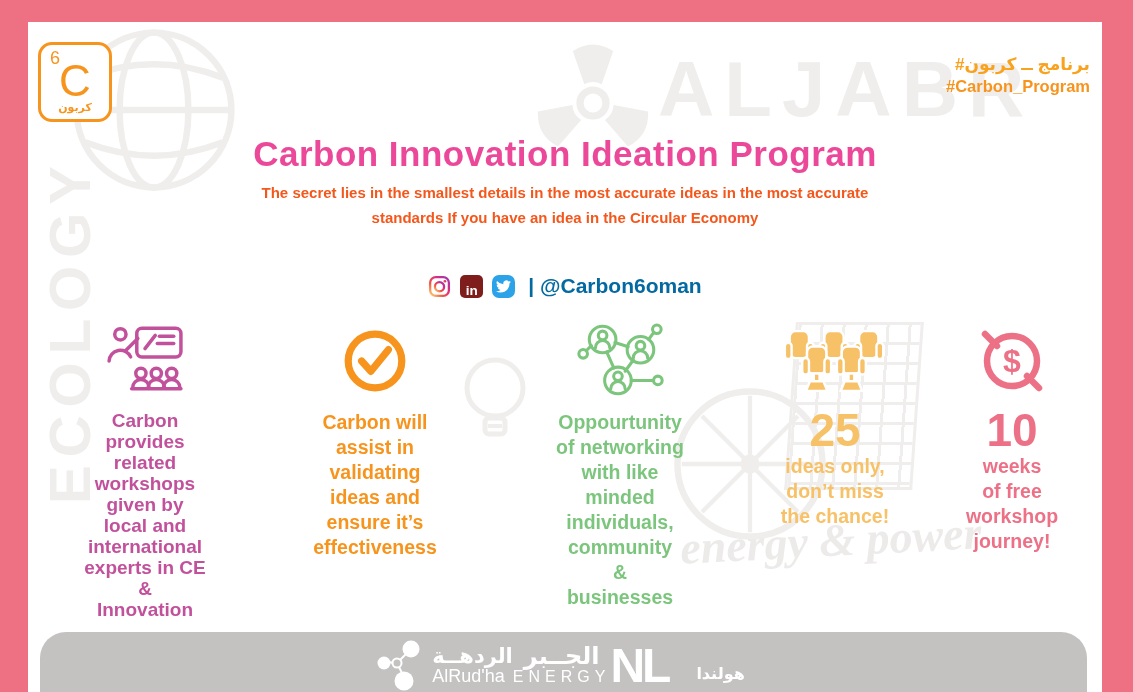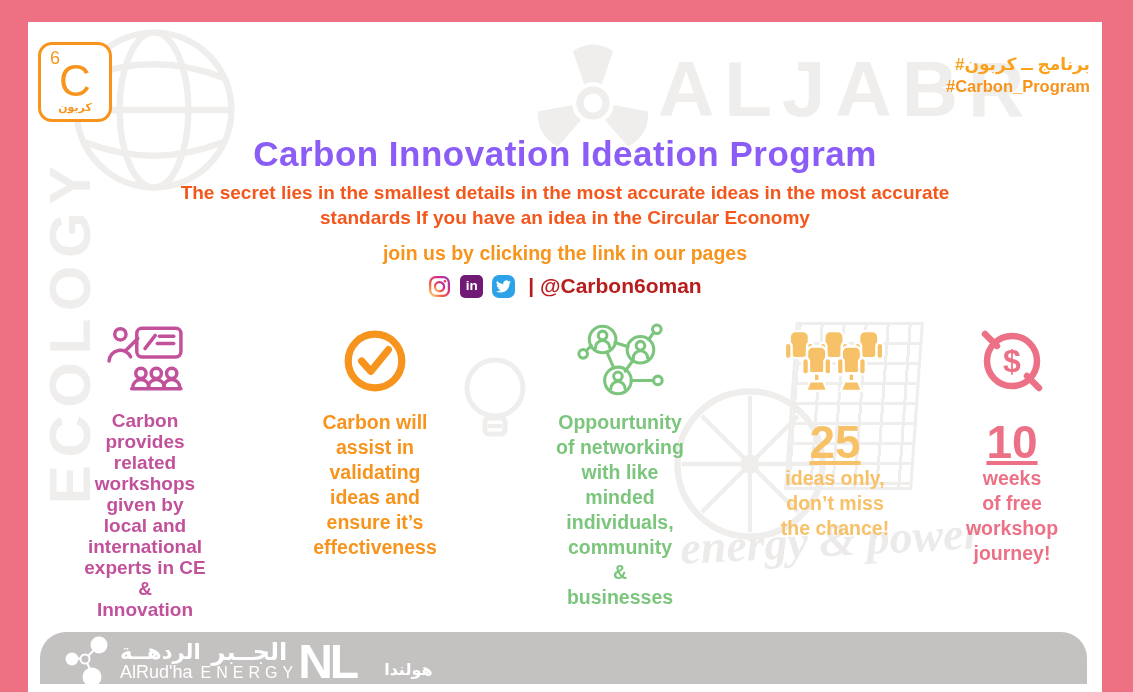--- a/index.html
+++ b/index.html
@@ -120,7 +120,7 @@
       <div class="hashtag-en" style="color: rgb(247, 148, 29);">#Carbon_Program</div>
     </div>
 
-    <h1 class="title" style="color: #8b5cf6;">Carbon Innovation Ideation Program</h1>
+    <h1 class="title" style="color: #ec4899;">Carbon Innovation Ideation Program</h1>
     <p class="subtitle" style="color: rgb(244, 87, 28);">The secret lies in the smallest details in the most accurate ideas in the most accurate
 standards If you have an idea in the Circular Economy</p>
     <p class="cta" style="color: rgb(247, 148, 29);">join us by clicking the link in our pages</p>

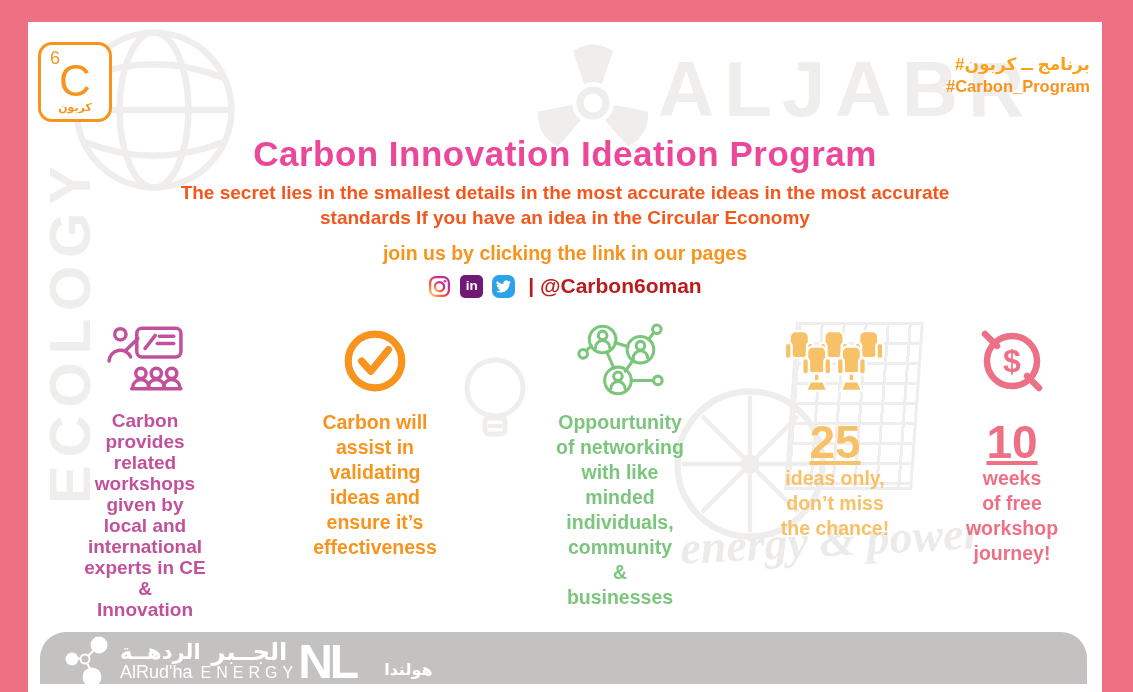--- a/index.html
+++ b/index.html
@@ -33,7 +33,7 @@
 
   
   .title { left:0; right:0; top:112px; text-align:center; font-size:35px; font-weight:800; letter-spacing:0.5px; z-index:2; }
-  .subtitle { left:50%; transform:translateX(-50%); top:158px; width:960px; text-align:center; font-size:19px; font-weight:700; line-height:25px; white-space:pre-line; z-index:2; }
+  .subtitle { left:50%; transform:translateX(-50%); top:158px; width:960px; text-align:center; font-size:15px; font-weight:700; line-height:25px; white-space:pre-line; z-index:2; }
   .cta { left:0; right:0; top:220px; text-align:center; font-size:19.5px; font-weight:700; z-index:2; }
   .social-row { left:0; right:0; top:250px; display:flex; justify-content:center; align-items:center; gap:9px; height:28px; z-index:2; }
   .social-box { width:23px; height:23px; border-radius:5px; display:flex; align-items:center; justify-content:center; cursor:pointer; }

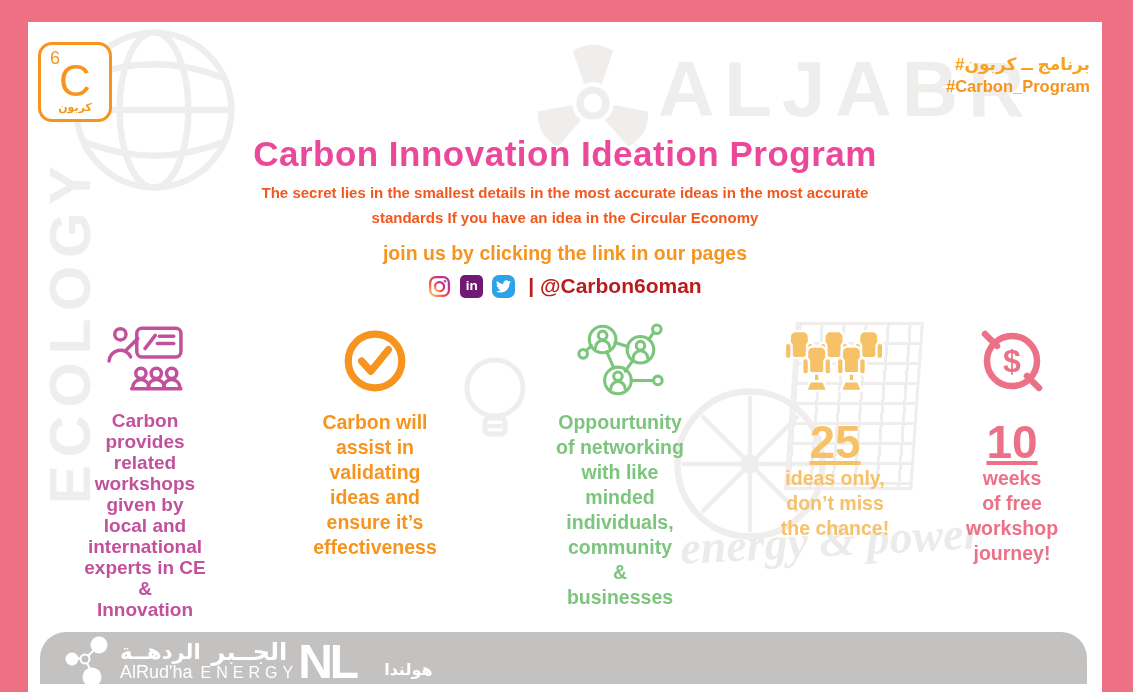--- a/index.html
+++ b/index.html
@@ -123,7 +123,6 @@
     <h1 class="title" style="color: #ec4899;">Carbon Innovation Ideation Program</h1>
     <p class="subtitle" style="color: rgb(244, 87, 28);">The secret lies in the smallest details in the most accurate ideas in the most accurate
 standards If you have an idea in the Circular Economy</p>
-    <p class="cta" style="color: rgb(247, 148, 29);">join us by clicking the link in our pages</p>
 
     <div class="social-row">
       <span class="social-box" style="background:#fff;">

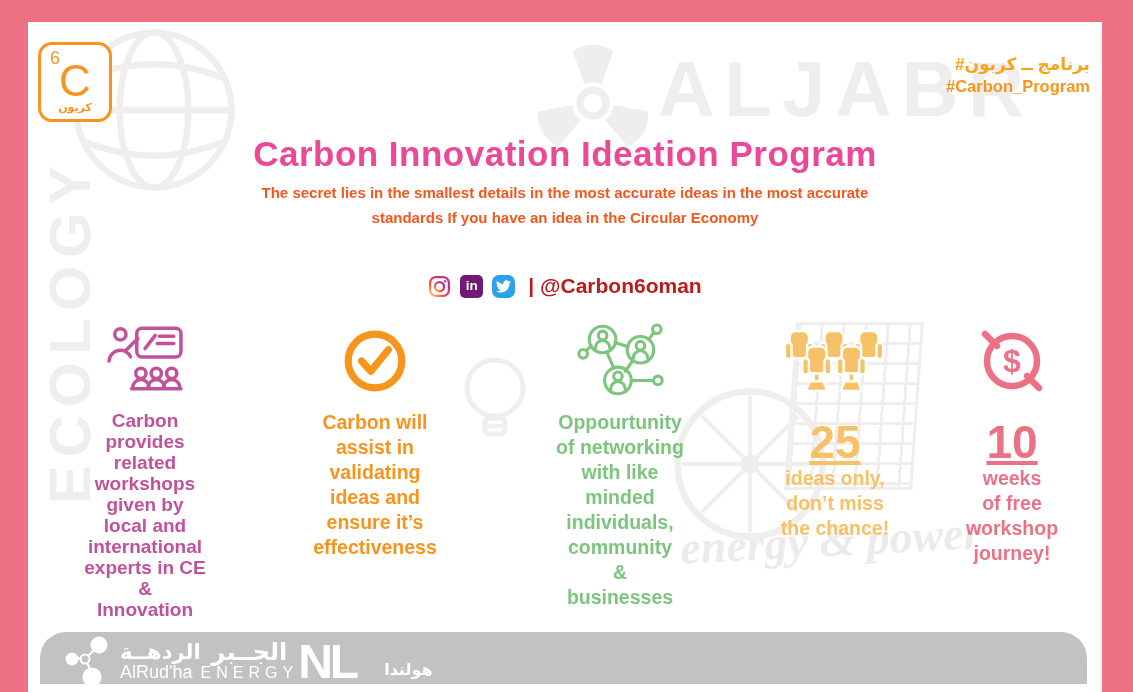--- a/index.html
+++ b/index.html
@@ -140,7 +140,7 @@
           <circle cx="17.6" cy="6.6" r="1.5" fill="url(#igg)"></circle>
         </svg>
       </span>
-      <span class="social-box li" style="background-color: #701a75;">
+      <span class="social-box li" style="background-color: #7f1d1d; align-items: flex-end;">
         <span class="li-label">in</span>
       </span>
       <span class="social-box tw" style="background-color: rgb(44, 163, 232);">

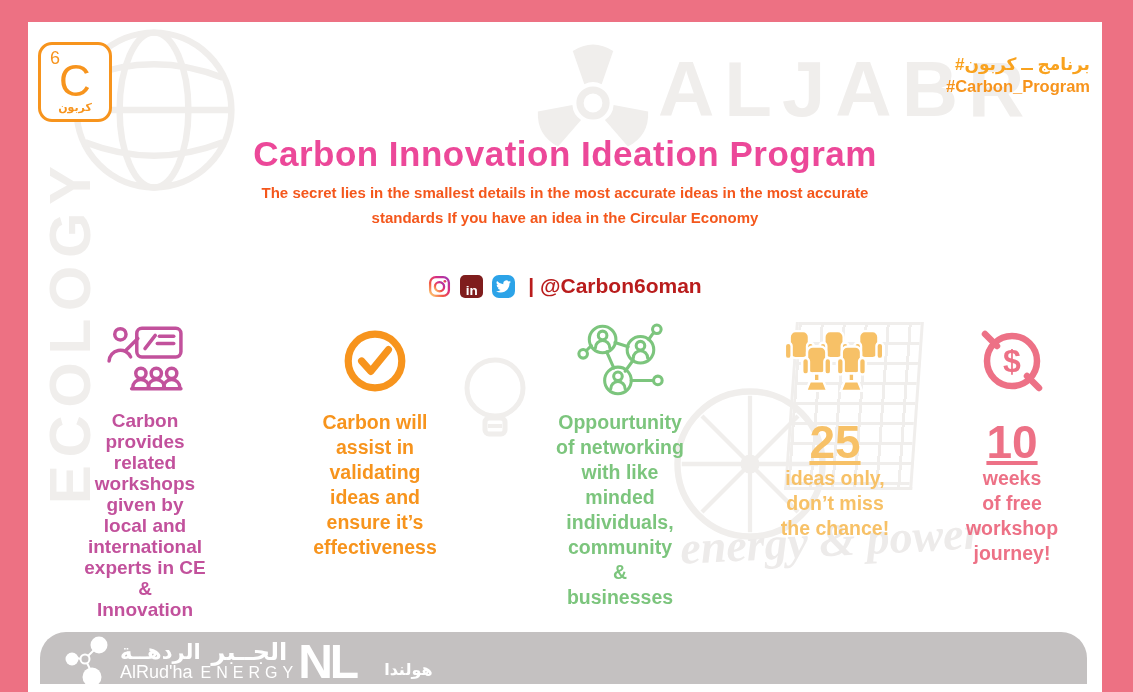--- a/index.html
+++ b/index.html
@@ -148,7 +148,7 @@
           <path d="M23.95 4.57a10 10 0 0 1-2.82.77 4.96 4.96 0 0 0 2.16-2.72c-.95.56-2 .96-3.12 1.19a4.92 4.92 0 0 0-8.38 4.48A13.94 13.94 0 0 1 1.64 3.16a4.92 4.92 0 0 0 1.52 6.57 4.9 4.9 0 0 1-2.23-.61v.06a4.92 4.92 0 0 0 3.95 4.83 4.96 4.96 0 0 1-2.21.08 4.93 4.93 0 0 0 4.6 3.42A9.87 9.87 0 0 1 0 19.54a13.94 13.94 0 0 0 7.55 2.21c9.06 0 14.01-7.5 14.01-14.01 0-.21 0-.42-.02-.63A10 10 0 0 0 24 4.59z"></path>
         </svg>
       </span>
-      <span class="handle" style="color: #b91c1c;">| @Carbon6oman</span>
+      <span class="handle" style="color: #0369a1;">| @Carbon6oman</span>
     </div>
 
     <div class="feature f1" style="color: rgb(194, 81, 156);">

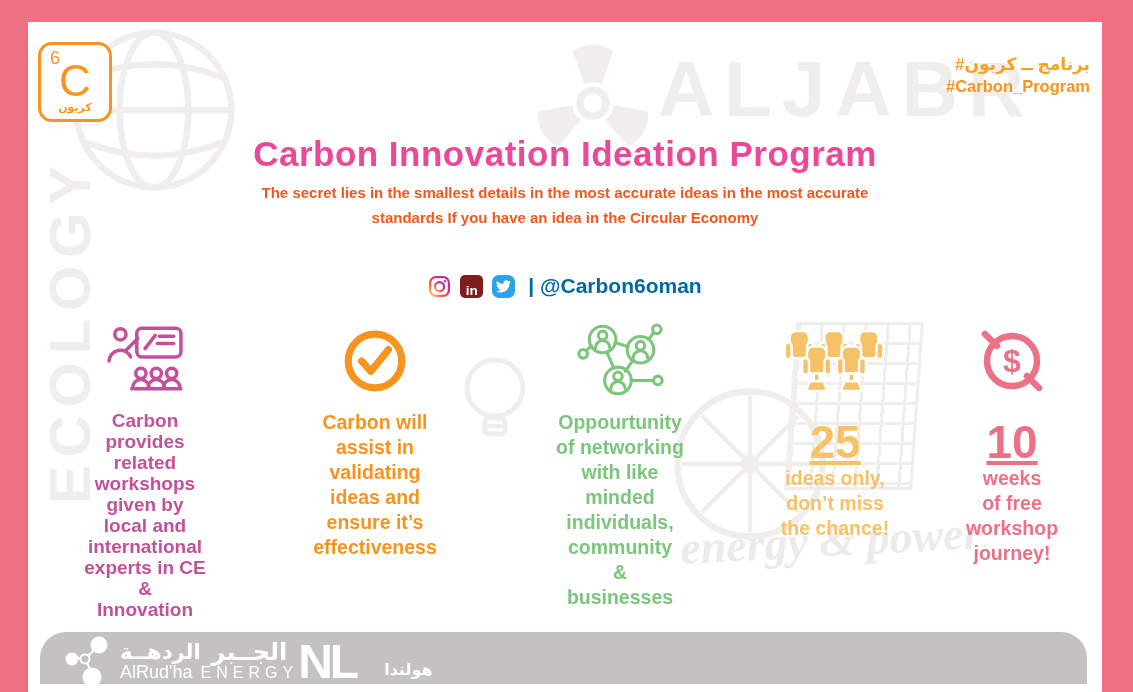--- a/index.html
+++ b/index.html
@@ -49,7 +49,7 @@
   .f4 { left:722px; width:170px; }
   .f5 { left:902px; width:164px; }
   .f-icon-box { height:86px; display:flex; align-items:center; justify-content:center; }
-  .f-number { font-size:46px; font-weight:800; line-height:48px; margin-top:14px;text-decoration:underline; }
+  .f-number { font-size:46px; font-weight:800; line-height:48px; margin-top:2px; }
   .ftext { font-size:19.5px; font-weight:800; line-height:25px; white-space:pre-line; margin-top:6px; }
   .f1 .ftext { font-size:19px; line-height:21px; }
   .f4 .ftext, .f5 .ftext { margin-top:0; }

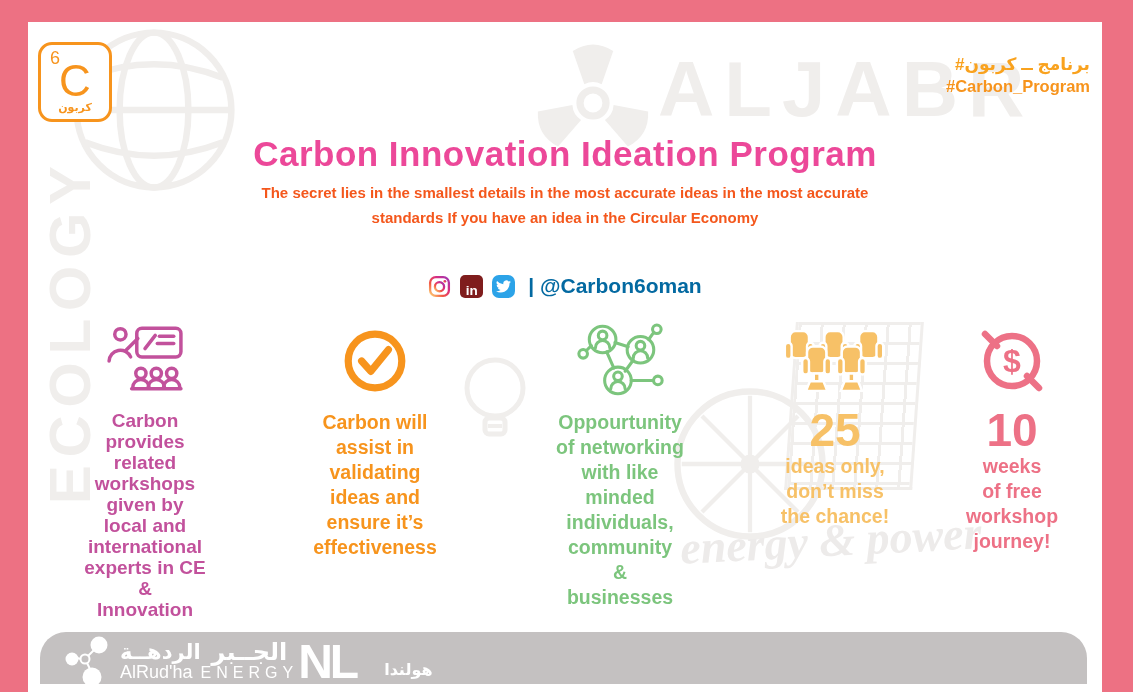--- a/index.html
+++ b/index.html
@@ -56,8 +56,8 @@
   .ficon { stroke:currentColor; fill:none; stroke-linecap:round; stroke-linejoin:round; }
 
   
-  .footer-bar { left:12px; top:610px; width:1047px; height:52px; border-radius:26px 26px 0 0;
-     display:flex; align-items:center; justify-content:flex-start; padding:6px 30px 0 24px; z-index:3; color:#fff; }
+  .footer-bar { left:12px; top:610px; width:1047px; height:60px; border-radius:26px 26px 0 0;
+     display:flex; align-items:center; justify-content:center; padding:6px 30px 0 24px; z-index:3; color:#fff; }
   .logo-group { display:flex; align-items:center; gap:10px; }
   .alrudha-text .ar { font-size:21px; font-weight:700; line-height:22px; }
   .alrudha-text .latin { font-size:18px; font-weight:400; line-height:19px; }

